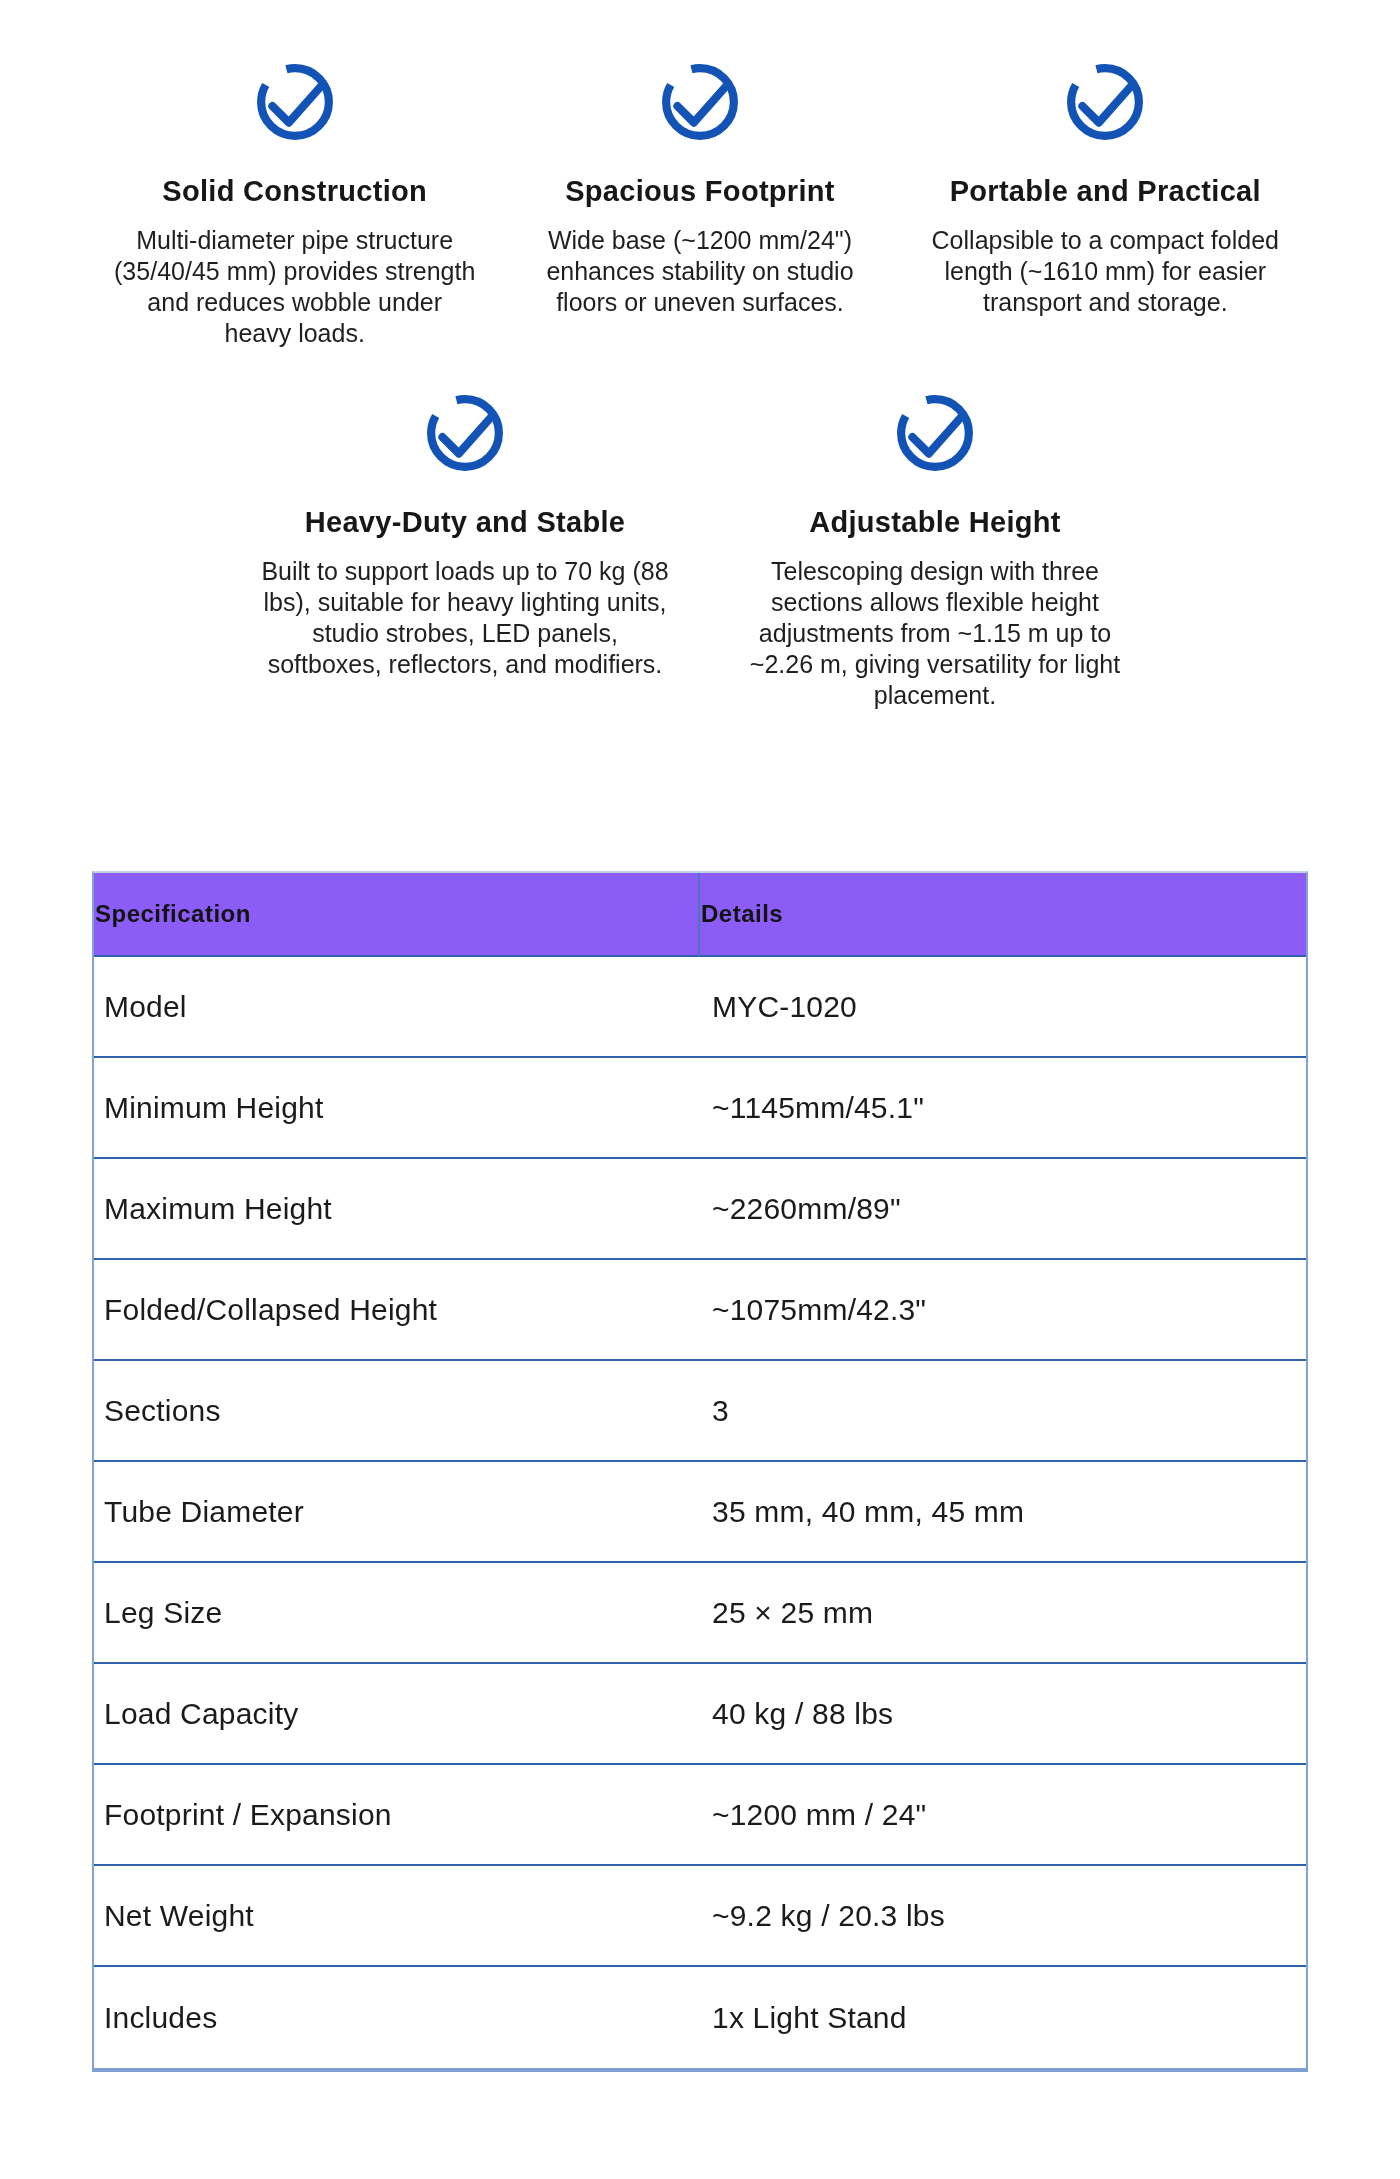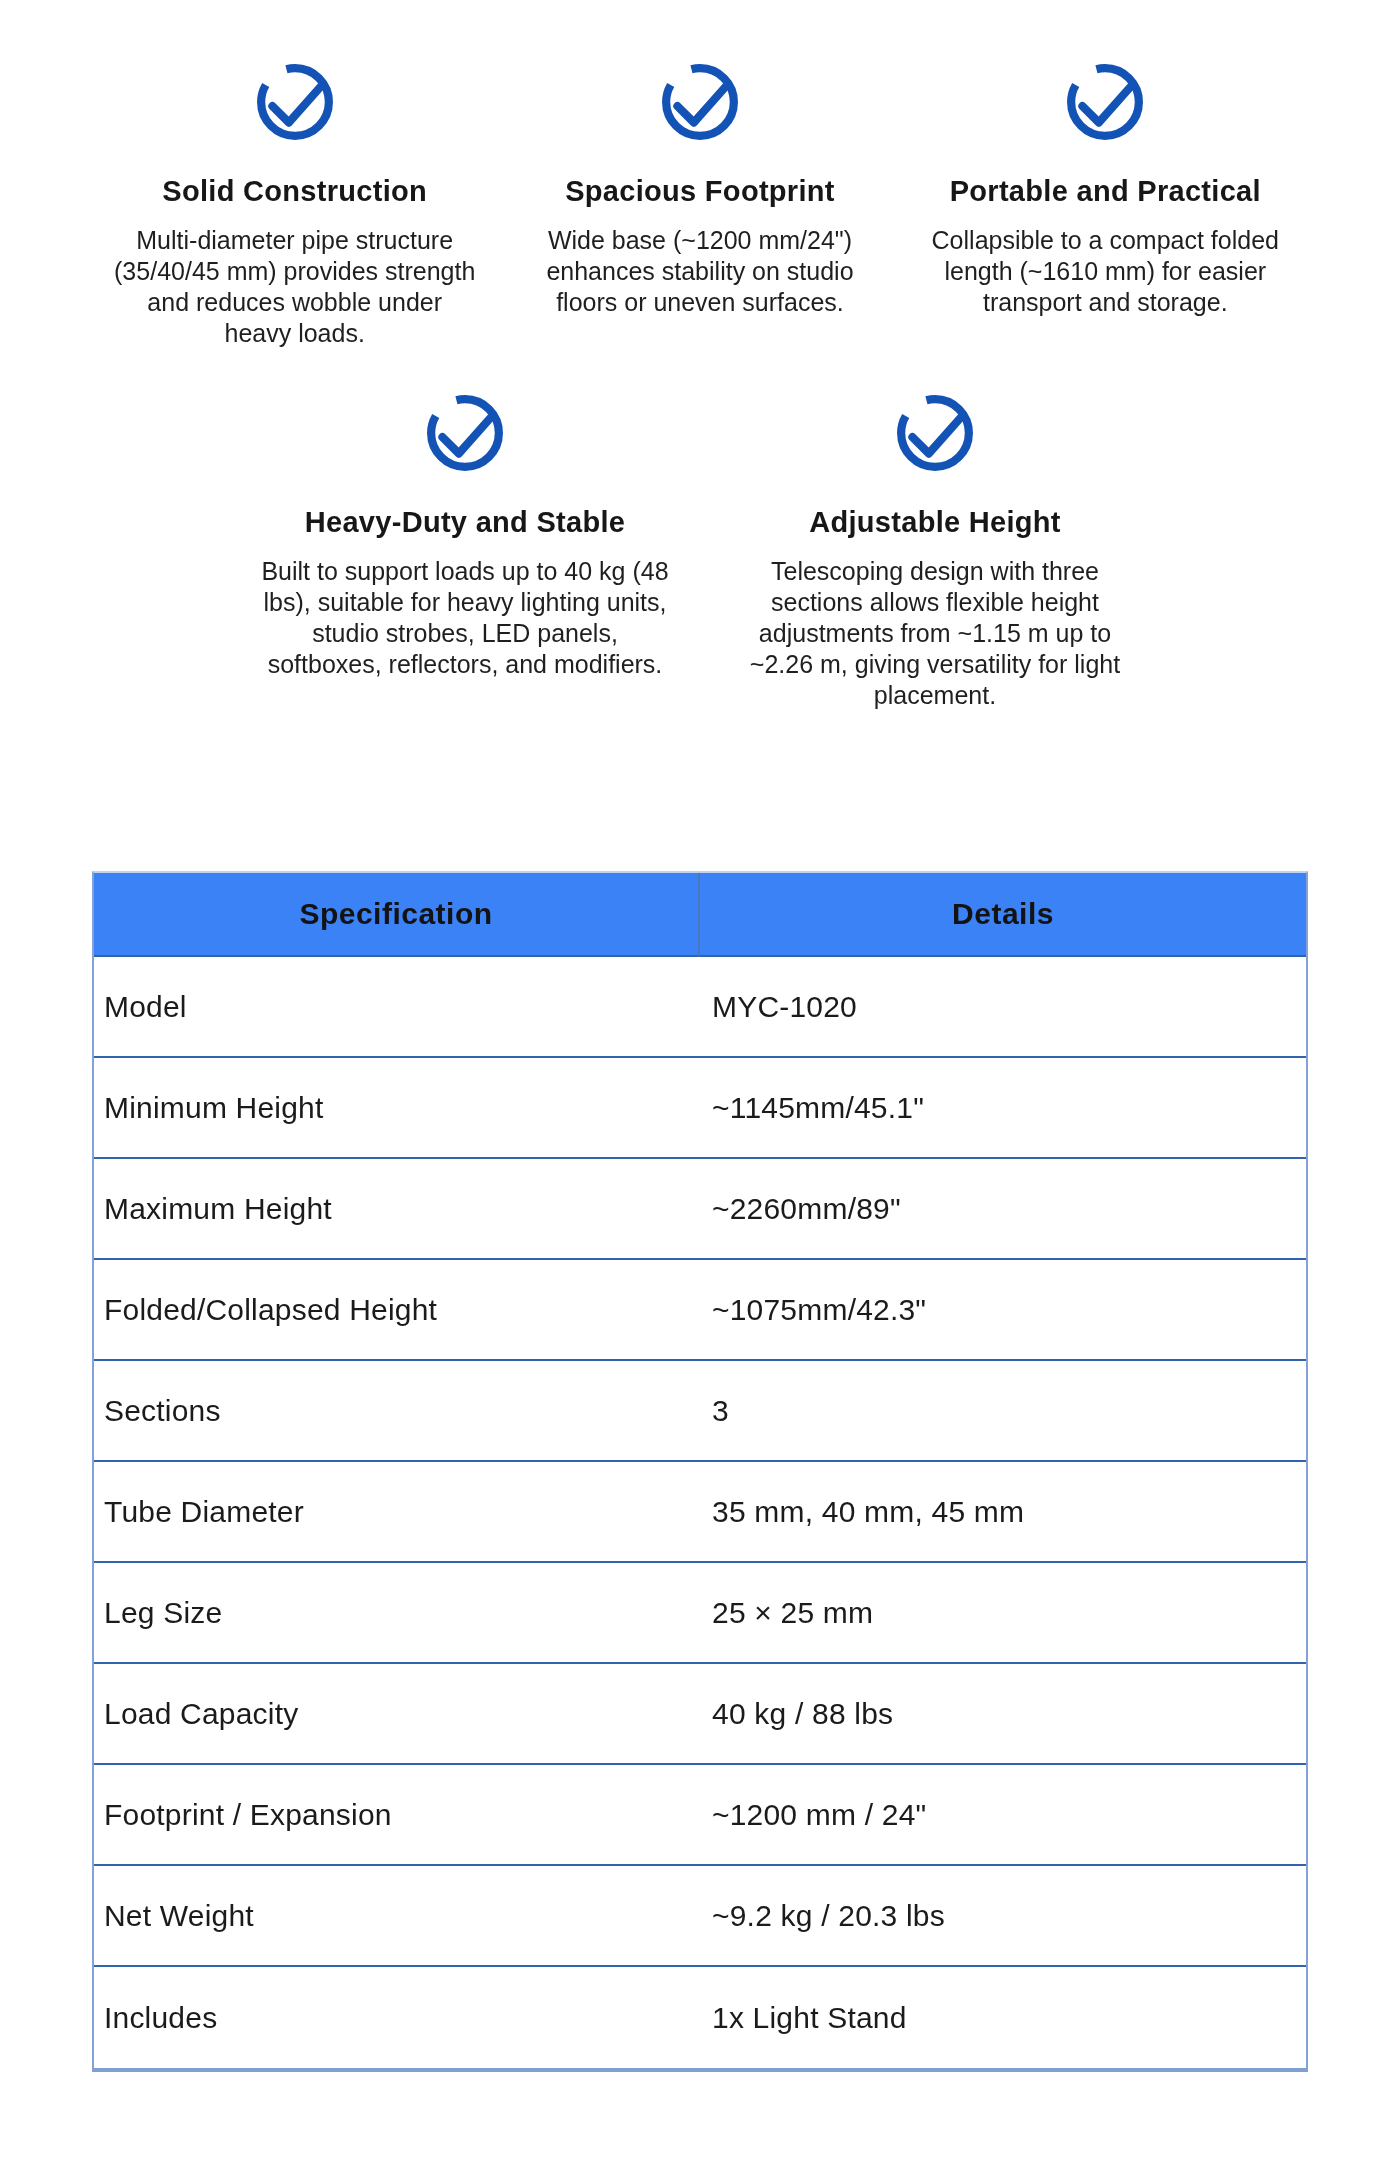--- a/index.html
+++ b/index.html
@@ -100,7 +100,7 @@
           </svg>
         </span>
         <h3>Heavy-Duty and Stable</h3>
-        <p>Built to support loads up to 40 kg (48 lbs), suitable for heavy lighting units, studio strobes, LED panels, softboxes, reflectors, and modifiers.</p>
+        <p>Built to support loads up to 70 kg (88 lbs), suitable for heavy lighting units, studio strobes, LED panels, softboxes, reflectors, and modifiers.</p>
       </div>
 
       <div class="feature">

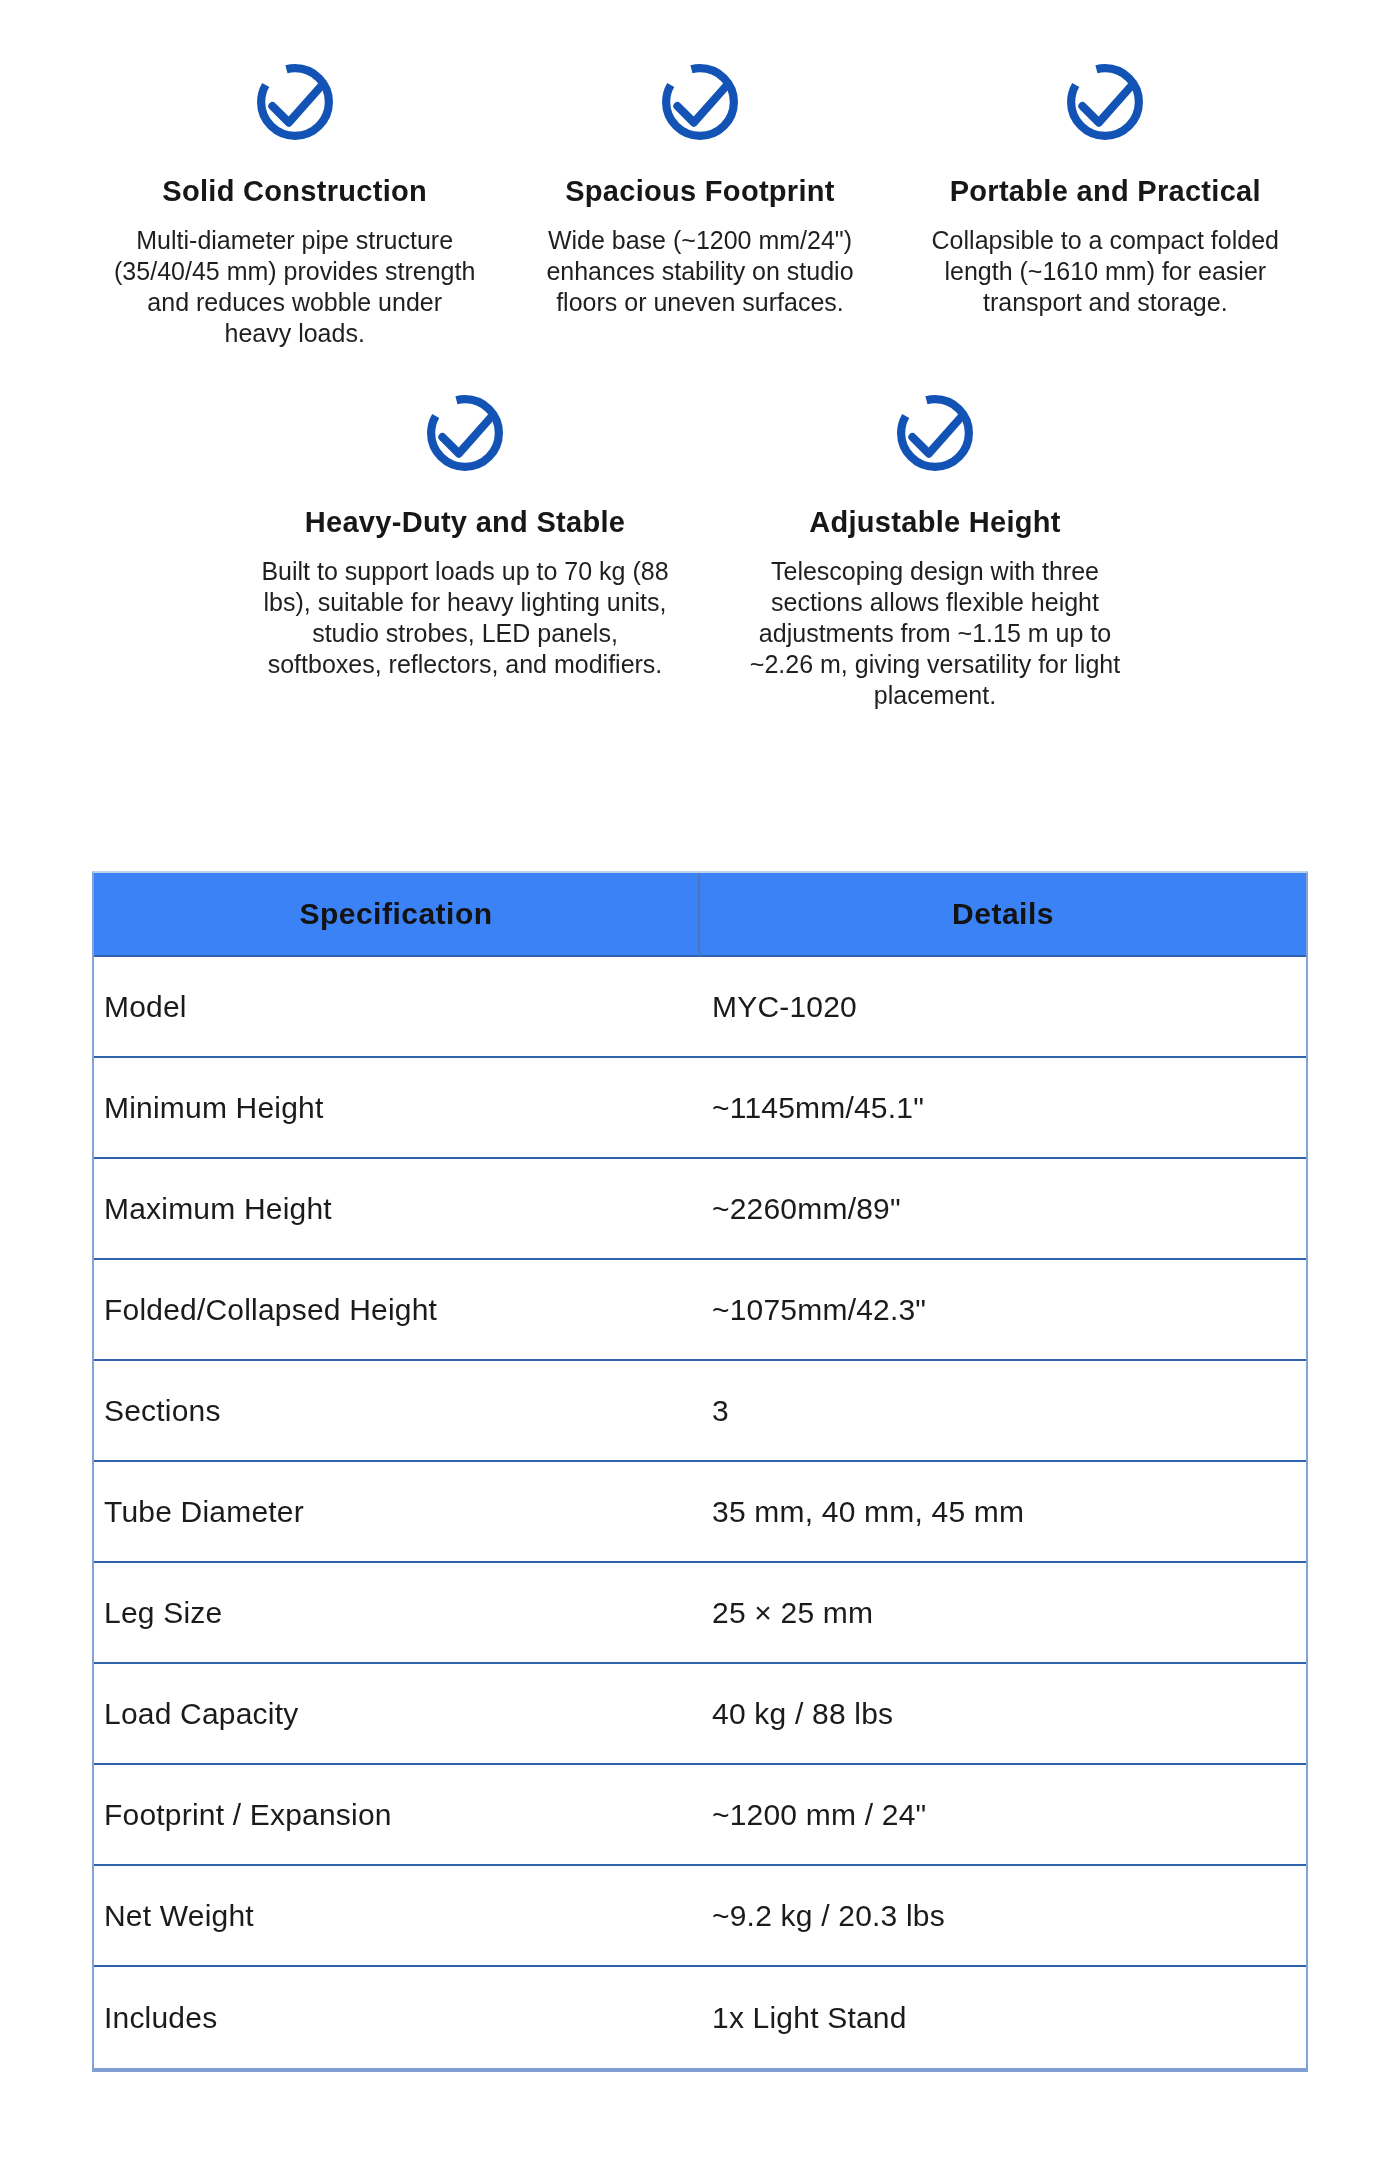--- a/index.html
+++ b/index.html
@@ -32,8 +32,8 @@
   }
   table.spec th{
     box-sizing:border-box;height:84px;width:50%;
-    background:#3b82f6;font-size:30px;font-weight:700;letter-spacing:.5px;
-    color:#131313;text-align:center;vertical-align:middle;
+    background:#8b5cf6;font-size:24px;font-weight:700;letter-spacing:.5px;
+    color:#131313;text-align:left;vertical-align:middle;
     border-bottom:2px solid #3162ad;
   }
   table.spec th:first-child{border-right:2px solid #4a76bb;}

